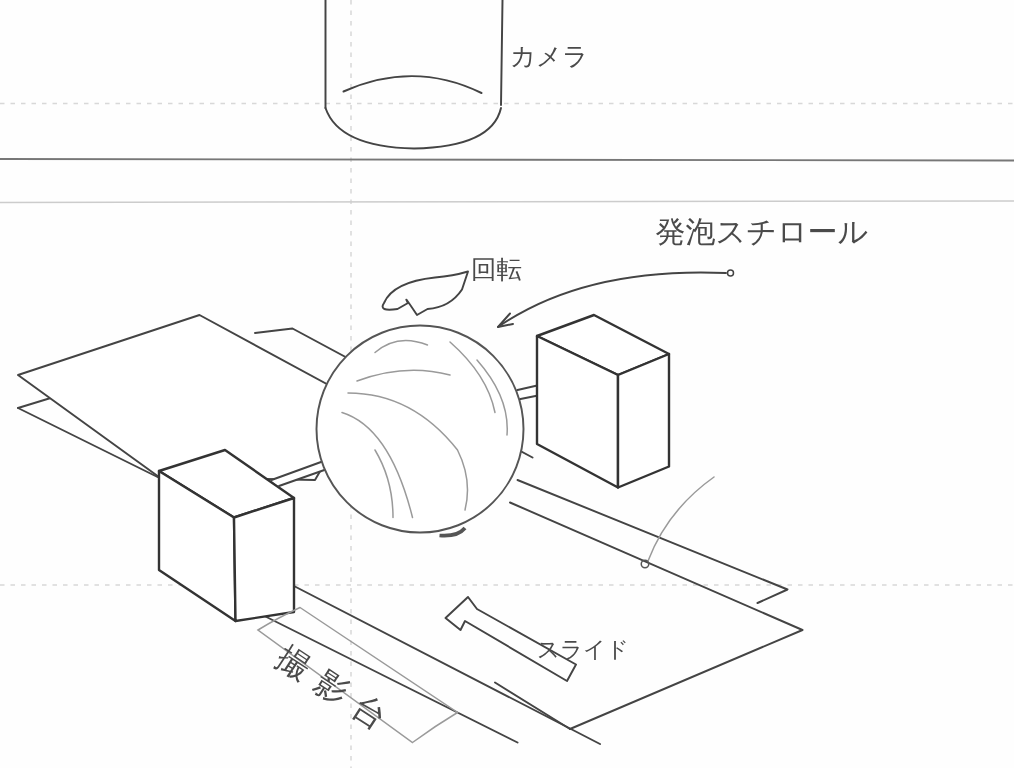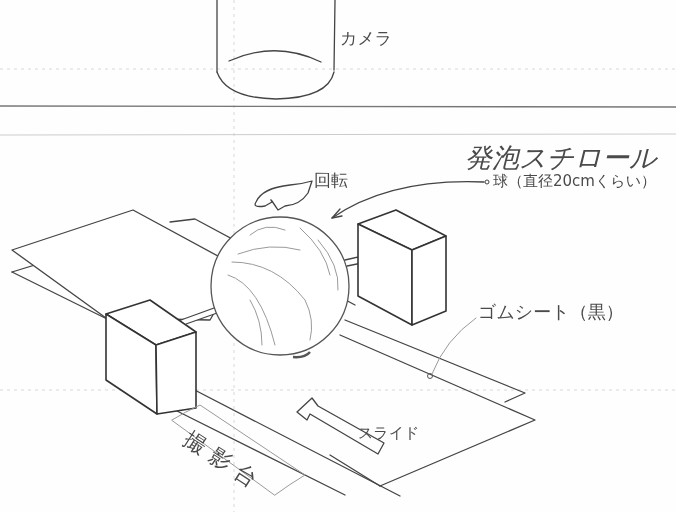--- a/index.html
+++ b/index.html
@@ -91,7 +91,7 @@
   </svg>
 
   <div class="lbl" style="left:340px; top:30px; font-size:17px;">カメラ</div>
-  <div class="lbl" style="left:465px; top:144px; font-size:27px;font-style:italic;">発泡スチロール</div>
+  <div class="lbl" style="left:437px; top:144px; font-size:20px;">発泡スチロール</div>
   <div class="lbl" style="left:493px; top:174px; font-size:15px;">球（直径20cmくらい）</div>
   <div class="lbl" style="left:314px; top:172px; font-size:17px;text-align:center;">回転</div>
   <div class="lbl" style="left:478px; top:303px; font-size:18px;">ゴムシート（黒）</div>

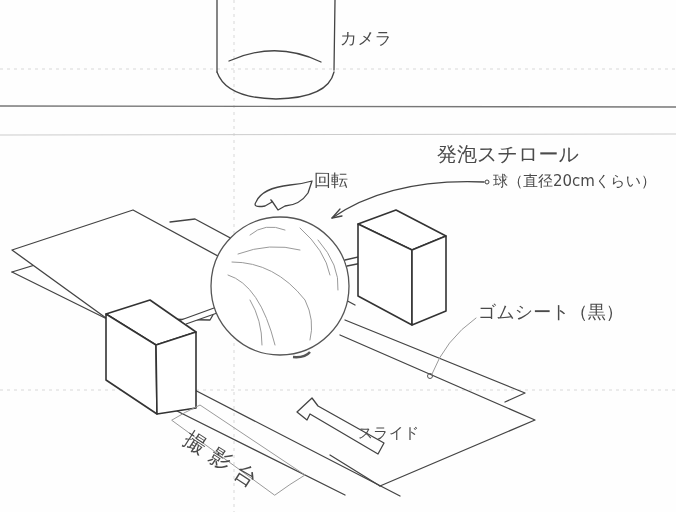--- a/index.html
+++ b/index.html
@@ -92,7 +92,6 @@
 
   <div class="lbl" style="left:340px; top:30px; font-size:17px;">カメラ</div>
   <div class="lbl" style="left:437px; top:144px; font-size:20px;">発泡スチロール</div>
-  <div class="lbl" style="left:493px; top:174px; font-size:15px;">球（直径20cmくらい）</div>
   <div class="lbl" style="left:314px; top:172px; font-size:17px;text-align:center;">回転</div>
   <div class="lbl" style="left:478px; top:303px; font-size:18px;">ゴムシート（黒）</div>
   <div class="lbl" style="left:358px; top:403px; font-size:15px;margin-top:23px;">スライド</div>

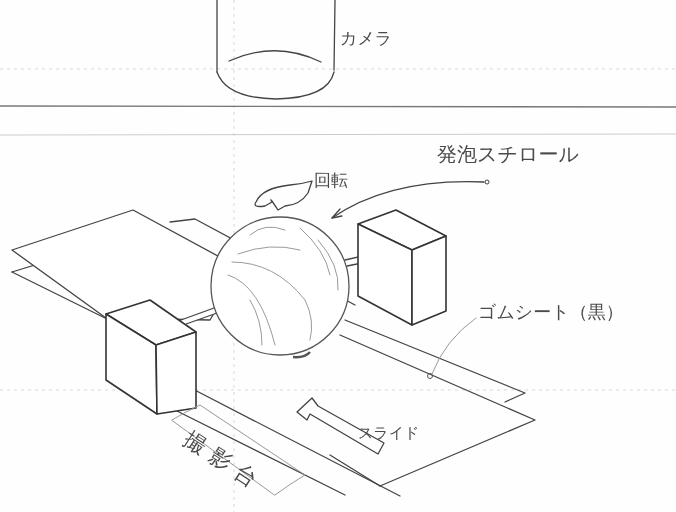--- a/index.html
+++ b/index.html
@@ -93,7 +93,6 @@
   <div class="lbl" style="left:340px; top:30px; font-size:17px;">カメラ</div>
   <div class="lbl" style="left:437px; top:144px; font-size:20px;">発泡スチロール</div>
   <div class="lbl" style="left:314px; top:172px; font-size:17px;text-align:center;">回転</div>
-  <div class="lbl" style="left:478px; top:303px; font-size:18px;">ゴムシート（黒）</div>
   <div class="lbl" style="left:358px; top:403px; font-size:15px;margin-top:23px;">スライド</div>
   <div class="lbl" style="left:192px; top:428px; font-size:22px; transform:rotate(33deg); transform-origin:left top; letter-spacing:8px;">撮影台</div>
 </div>

